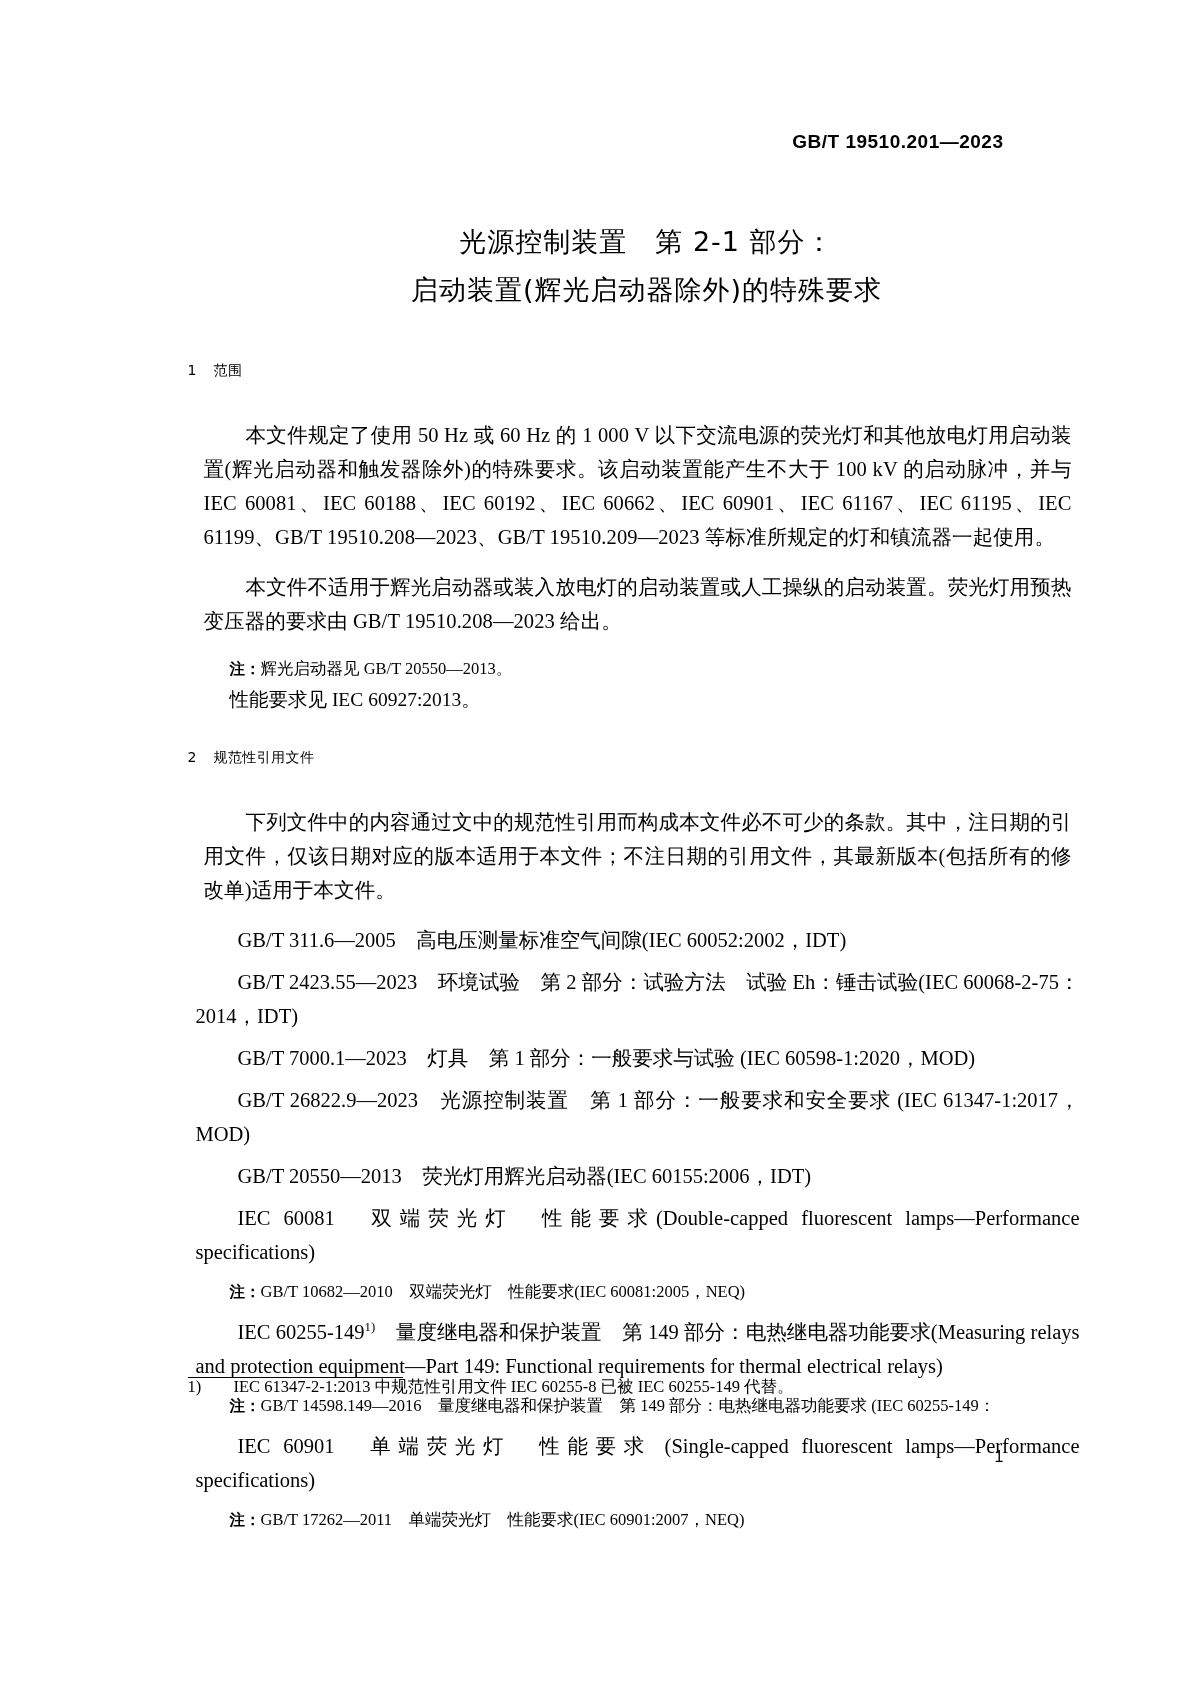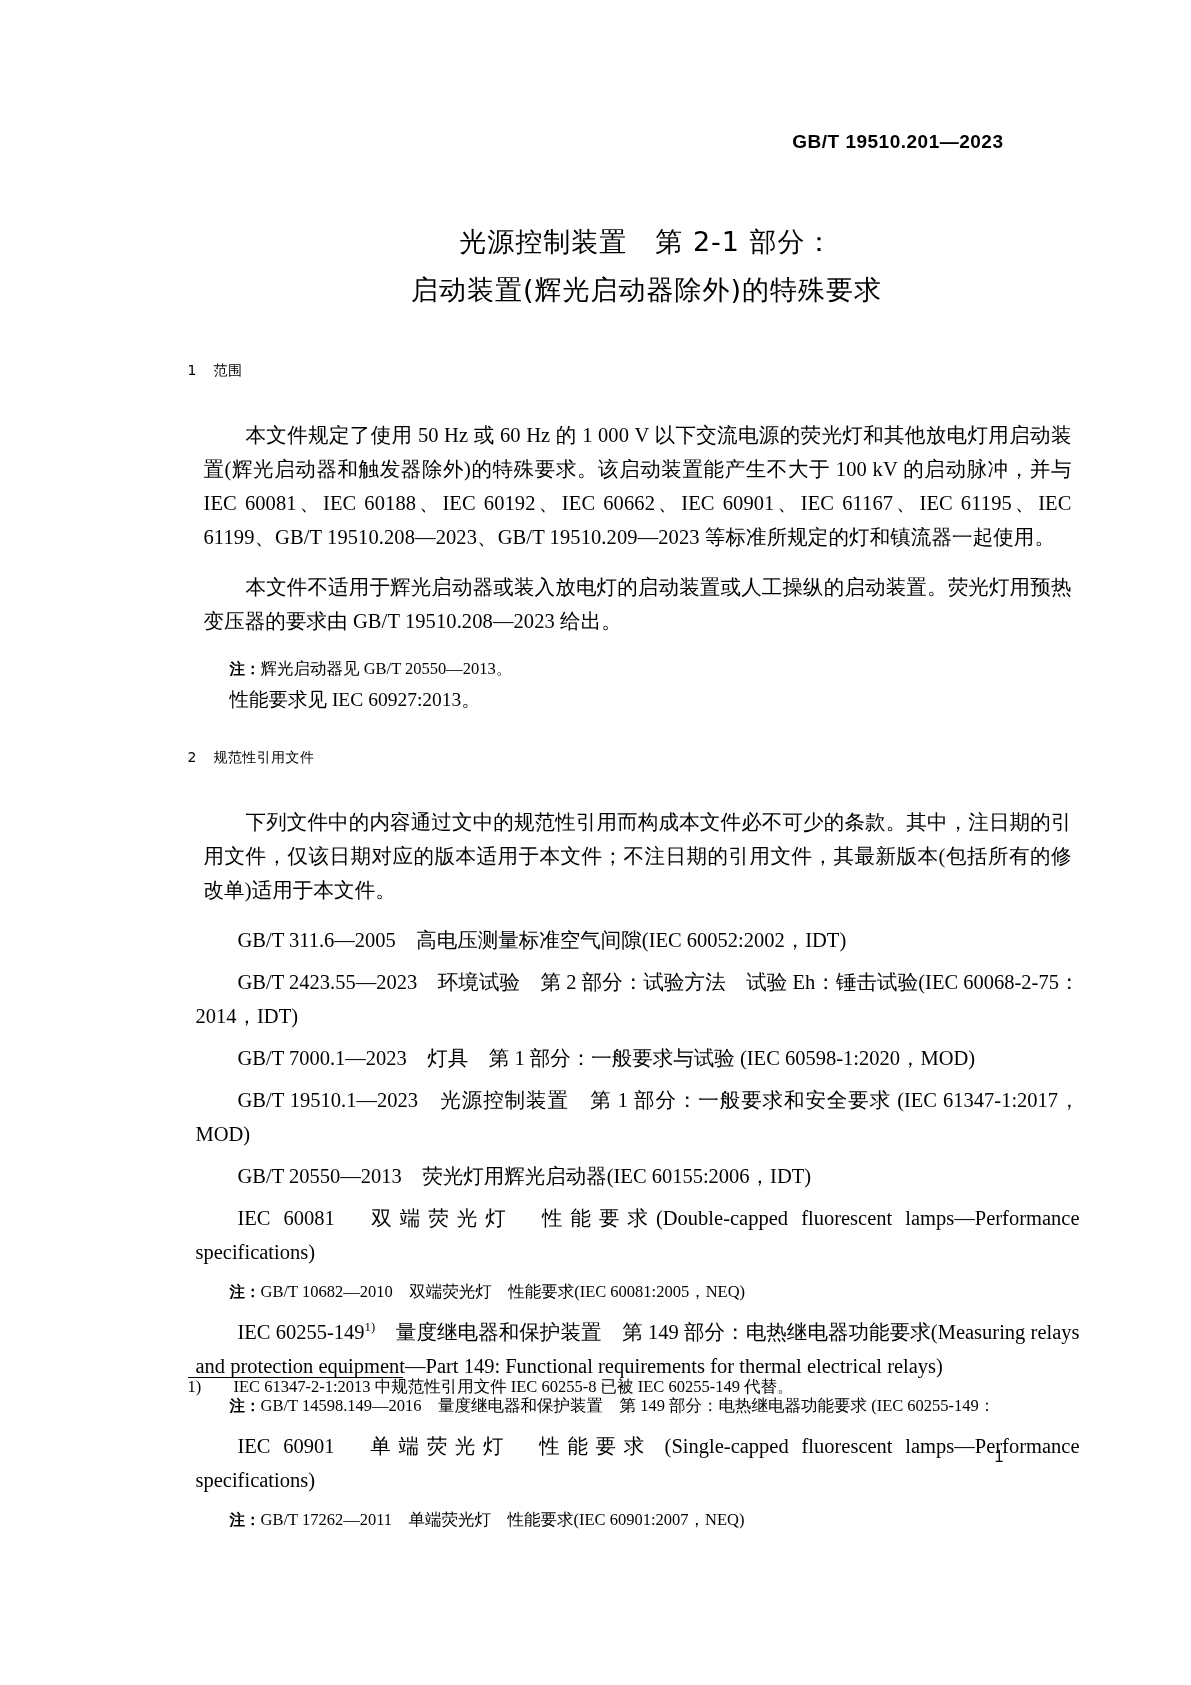--- a/index.html
+++ b/index.html
@@ -188,7 +188,7 @@
     <p class="hang-list neg-hang">GB/T 311.6—2005　高电压测量标准空气间隙(IEC 60052:2002，IDT)</p>
     <p class="hang-list neg-hang">GB/T 2423.55—2023　环境试验　第 2 部分：试验方法　试验 Eh：锤击试验(IEC 60068-2-75：2014，IDT)</p>
     <p class="hang-list neg-hang">GB/T 7000.1—2023　灯具　第 1 部分：一般要求与试验 (IEC 60598-1:2020，MOD)</p>
-    <p class="hang-list neg-hang">GB/T 19510.1—2023　光源控制装置　第 1 部分：一般要求和安全要求 (IEC 61347-1:2017，MOD)</p>
+    <p class="hang-list neg-hang">GB/T 26822.9—2023　光源控制装置　第 1 部分：一般要求和安全要求 (IEC 61347-1:2017，MOD)</p>
     <p class="hang-list neg-hang">GB/T 20550—2013　荧光灯用辉光启动器(IEC 60155:2006，IDT)</p>
     <p class="hang-list neg-hang">IEC 60081　双端荧光灯　性能要求(Double-capped fluorescent lamps—Performance specifications)</p>
 

